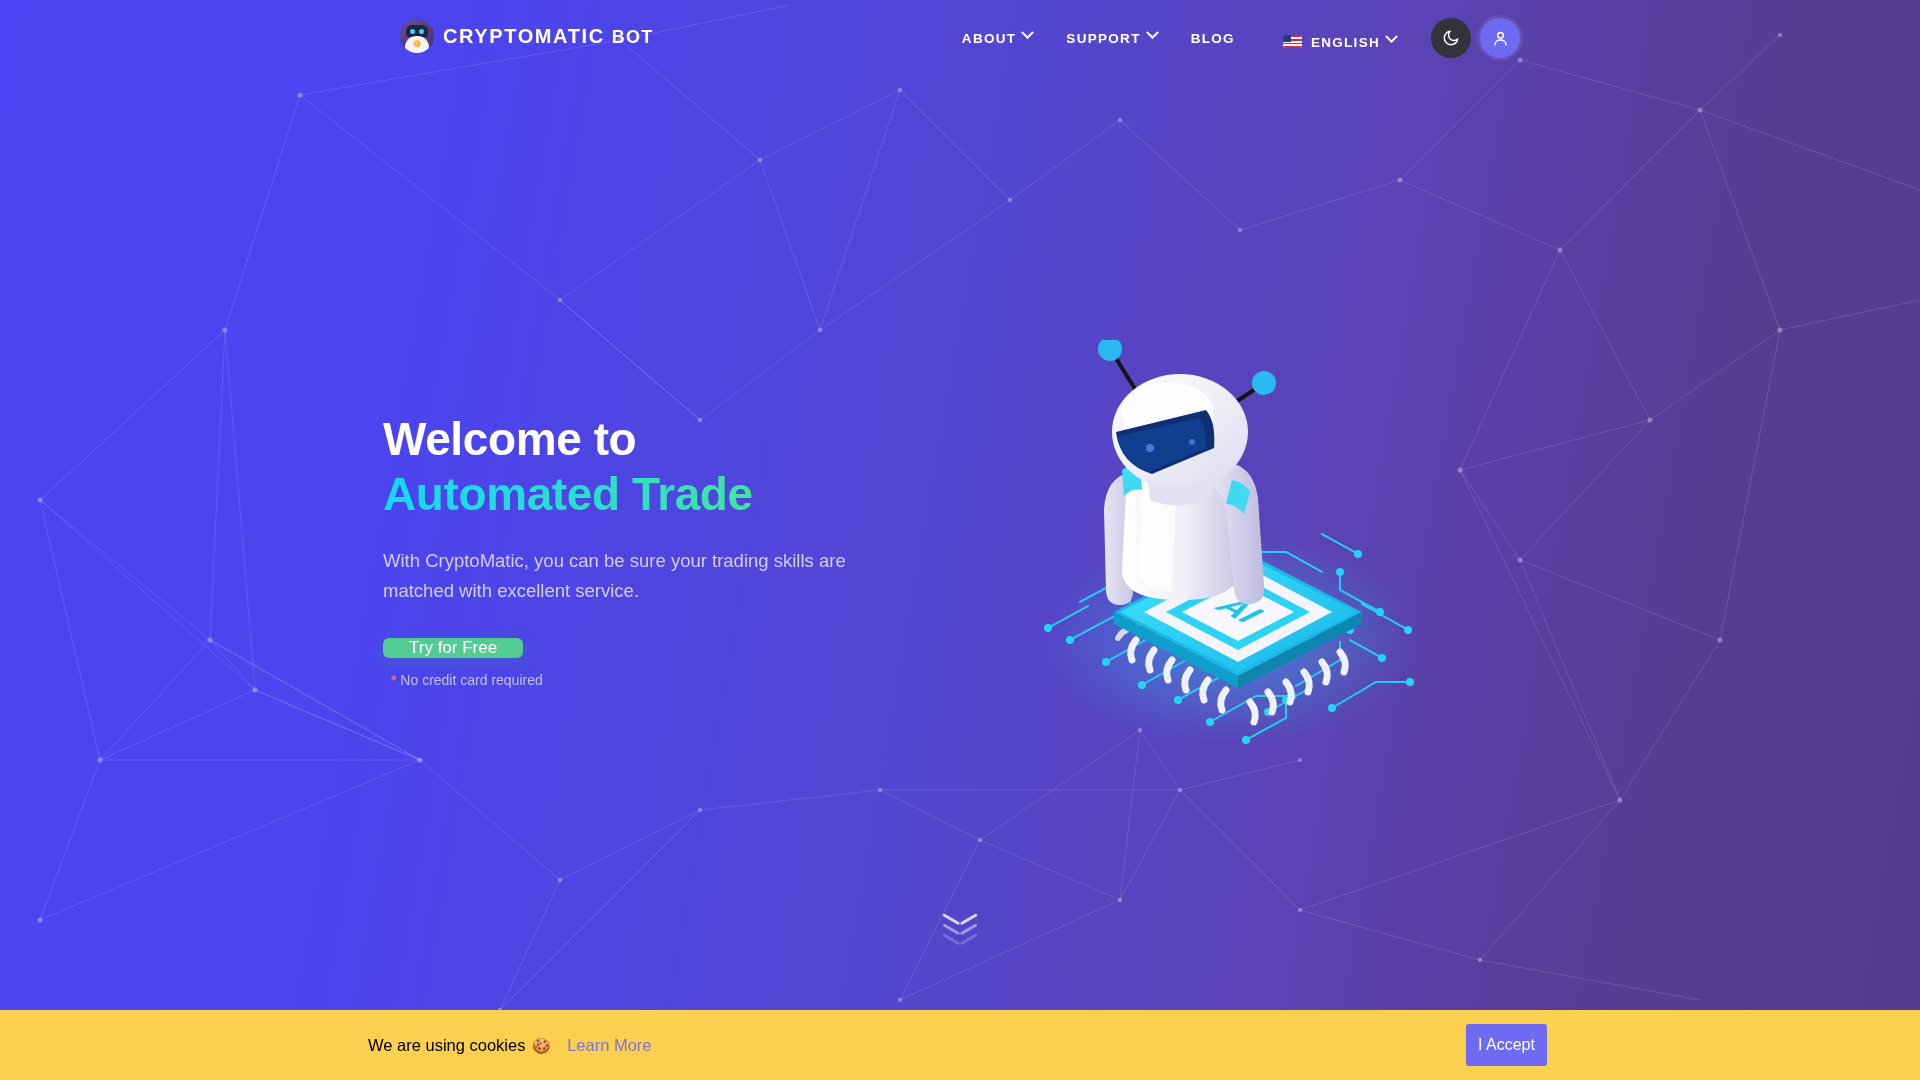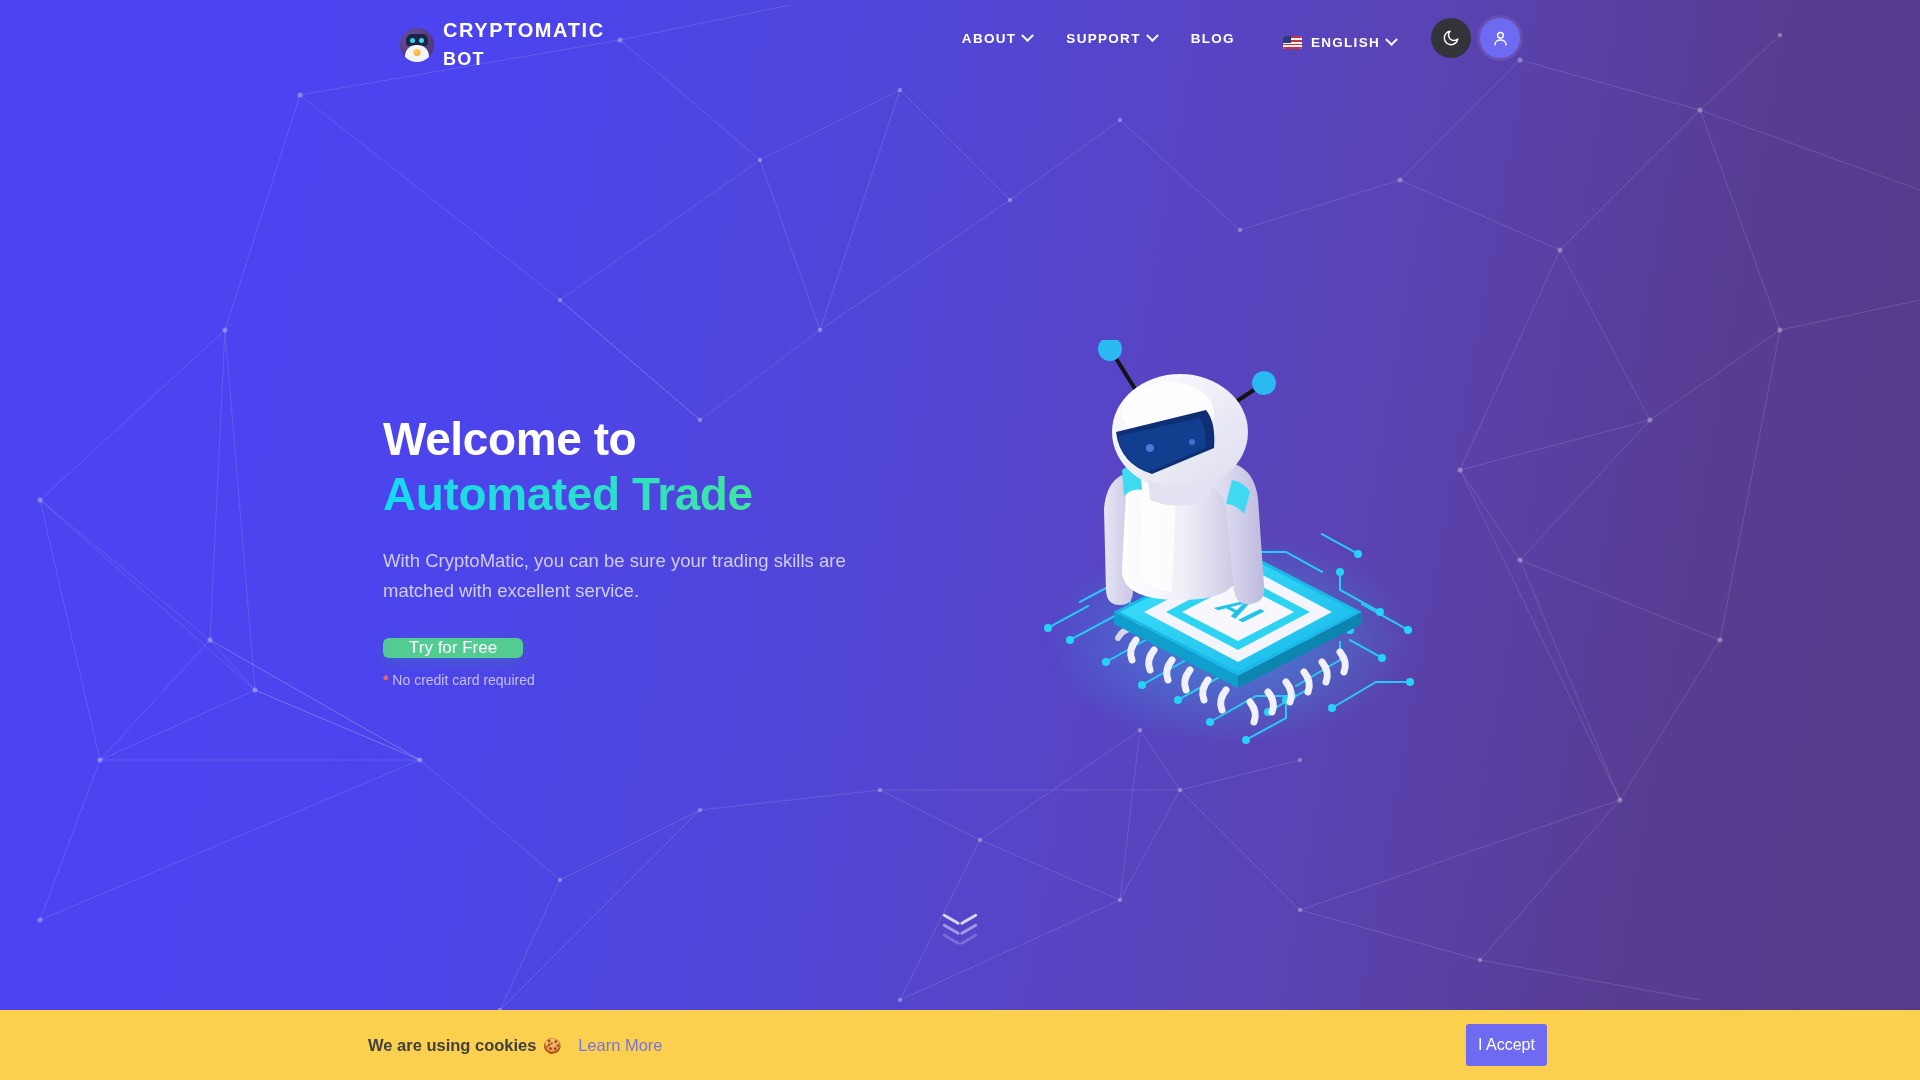--- a/index.html
+++ b/index.html
@@ -46,7 +46,7 @@
     width:7px; height:7px; border-radius:50%;
     background:radial-gradient(circle at 40% 35%,#ffd24d,#f0a32a);
   }
-  .brand-text { display:flex; align-items:baseline; gap:7px; white-space:nowrap;flex-direction:column; }
+  .brand-text { display:flex; align-items:baseline; gap:7px; white-space:nowrap; }
   .brand-main {
     color:#ffffff; font-size:20px; font-weight:700;
     letter-spacing:1.6px;

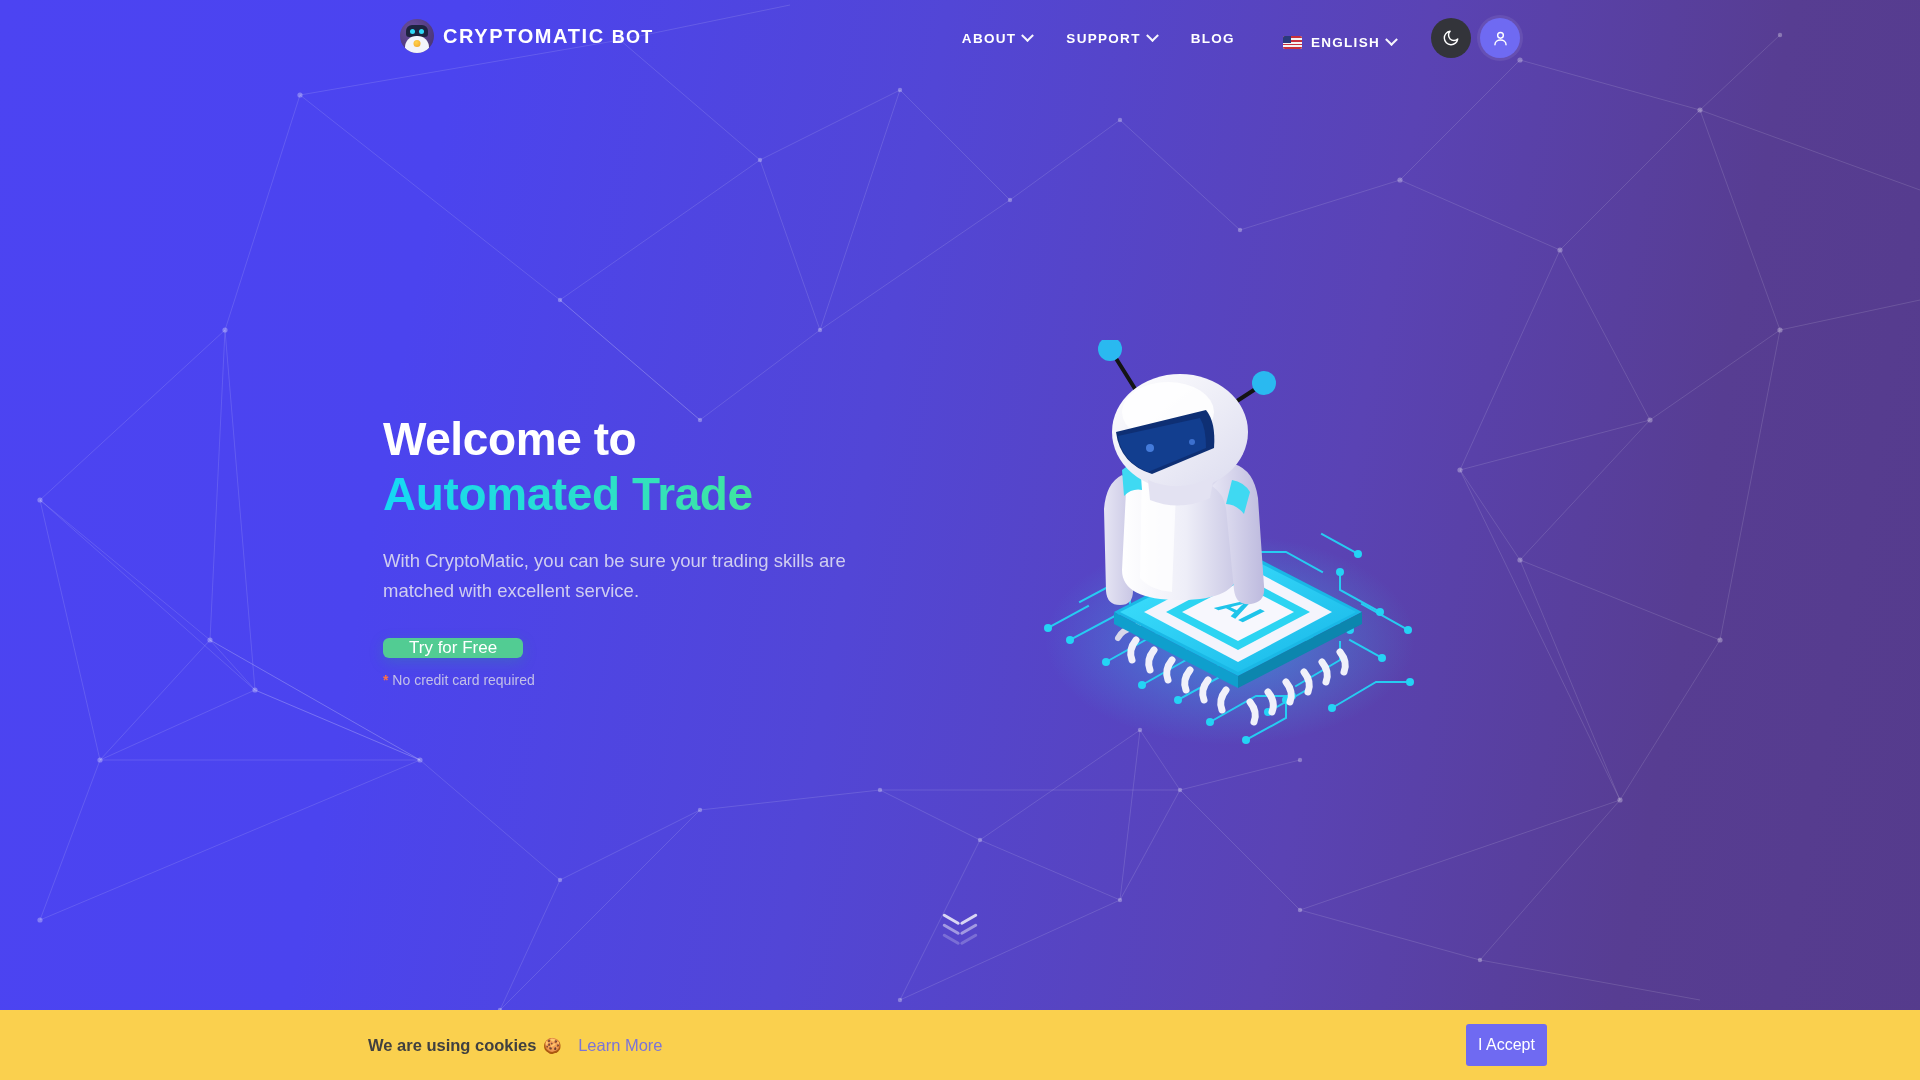--- a/index.html
+++ b/index.html
@@ -57,7 +57,7 @@
 
   .nav { position:absolute; right:400px; top:0; height:76px; display:flex; align-items:center; gap:0; }
   .nav-item {
-    display:flex; align-items:center; gap:7px;
+    display:flex; gap:7px;
     color:#ffffff; font-size:13.5px; font-weight:700; letter-spacing:1.3px;
     padding:0 17px; cursor:pointer; white-space:nowrap;
   }

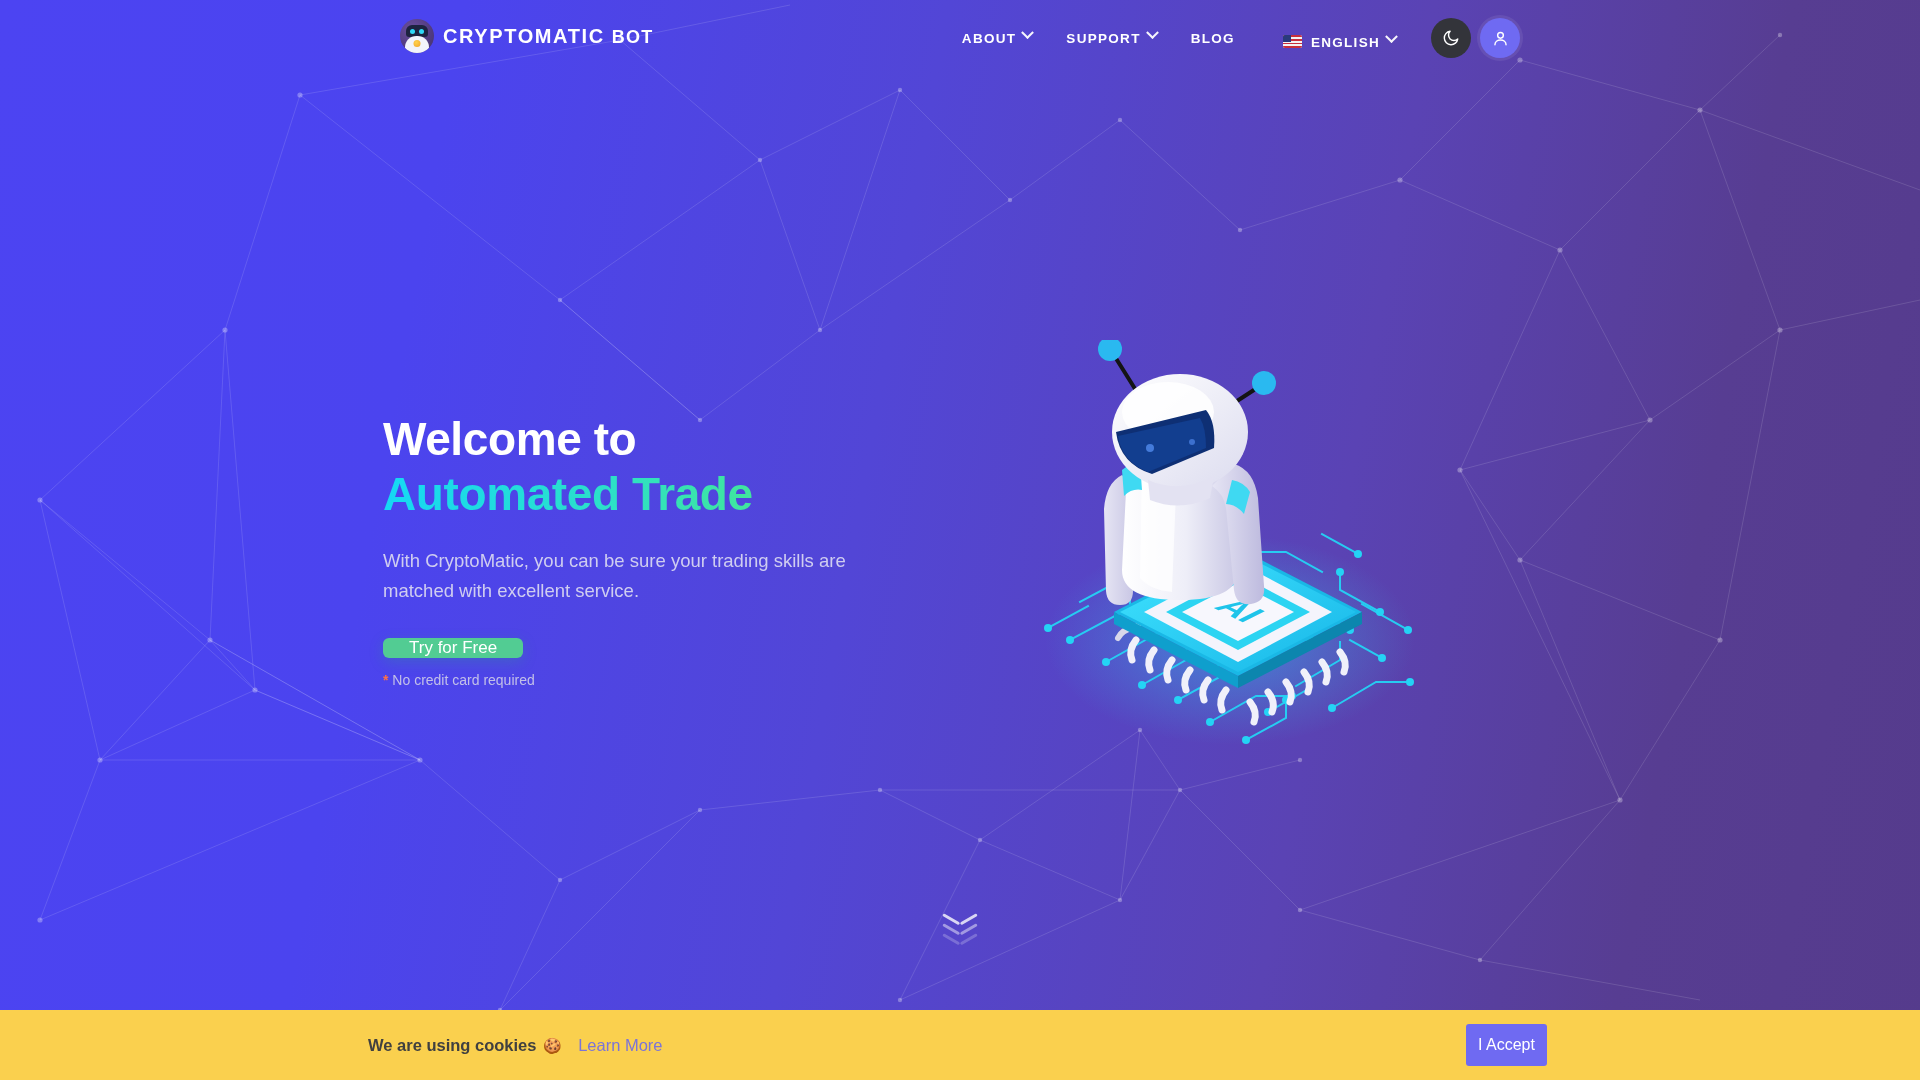--- a/index.html
+++ b/index.html
@@ -105,7 +105,7 @@
     cursor:pointer; font-family:inherit;
     box-shadow:0 4px 14px rgba(40,170,120,.25);
   }
-  .note { margin-top:14px; font-size:14px; color:#c2c0e8; }
+  .note { margin-top:14px; font-size:14px; color:#c2c0e8;margin-left:8px; }
   .note .star { color:#ff7043; font-weight:700; }
 
   

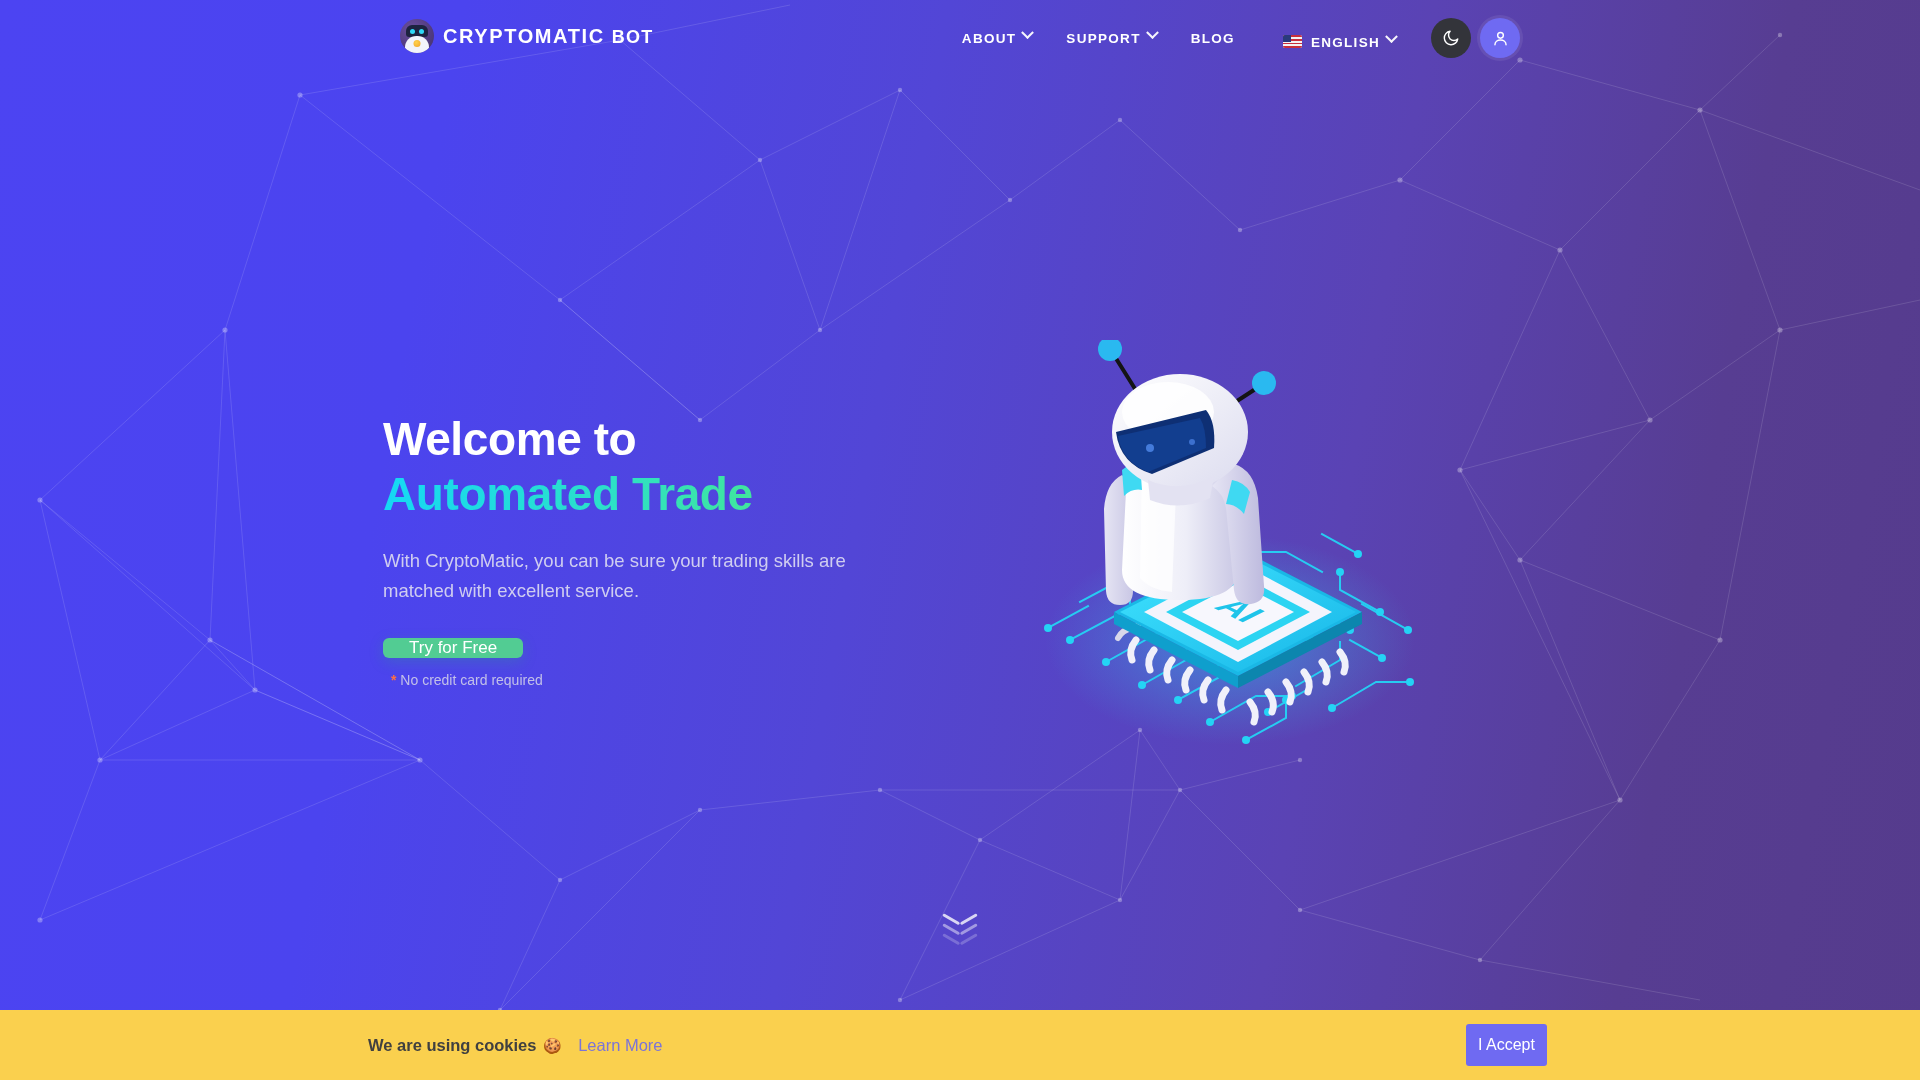--- a/index.html
+++ b/index.html
@@ -134,7 +134,7 @@
     font-size:16.5px; color:#2b2b2b; white-space:nowrap;
     display:flex; align-items:center; gap:0;
   }
-  .cookie-strong { font-weight:700; color:#404040; }
+  .cookie-strong { font-weight:400; color:#000000; }
   .cookie-emoji { margin:0 8px 0 7px; font-size:15px; }
   .cookie-learn {
     margin-left:8px; color:#7b74d8; font-size:16.5px;

